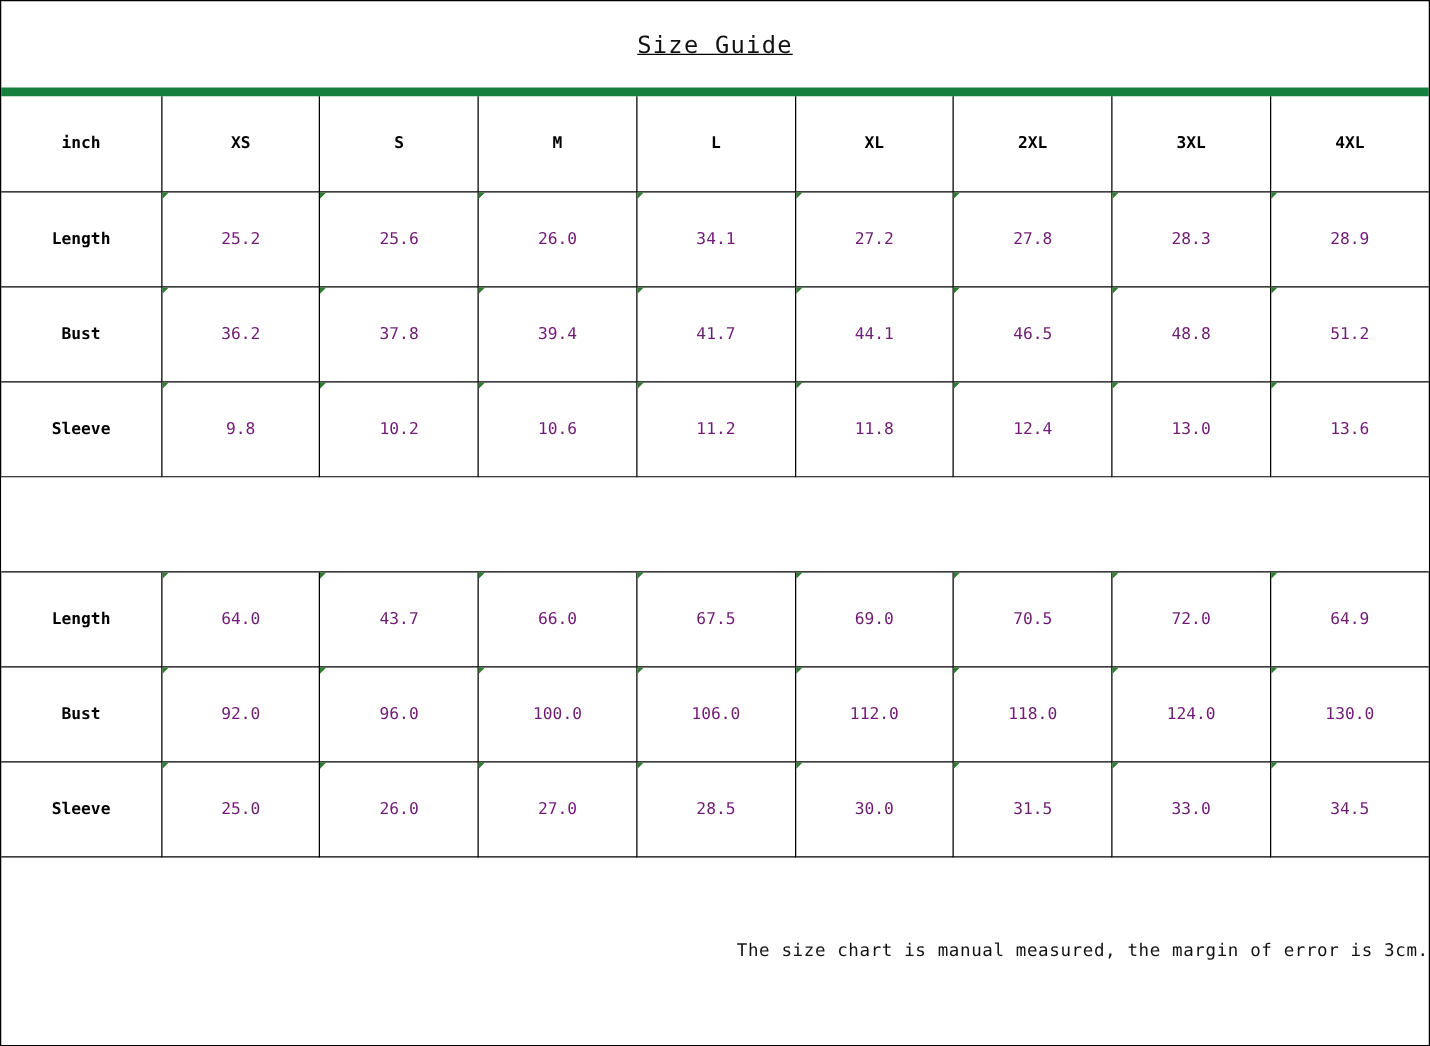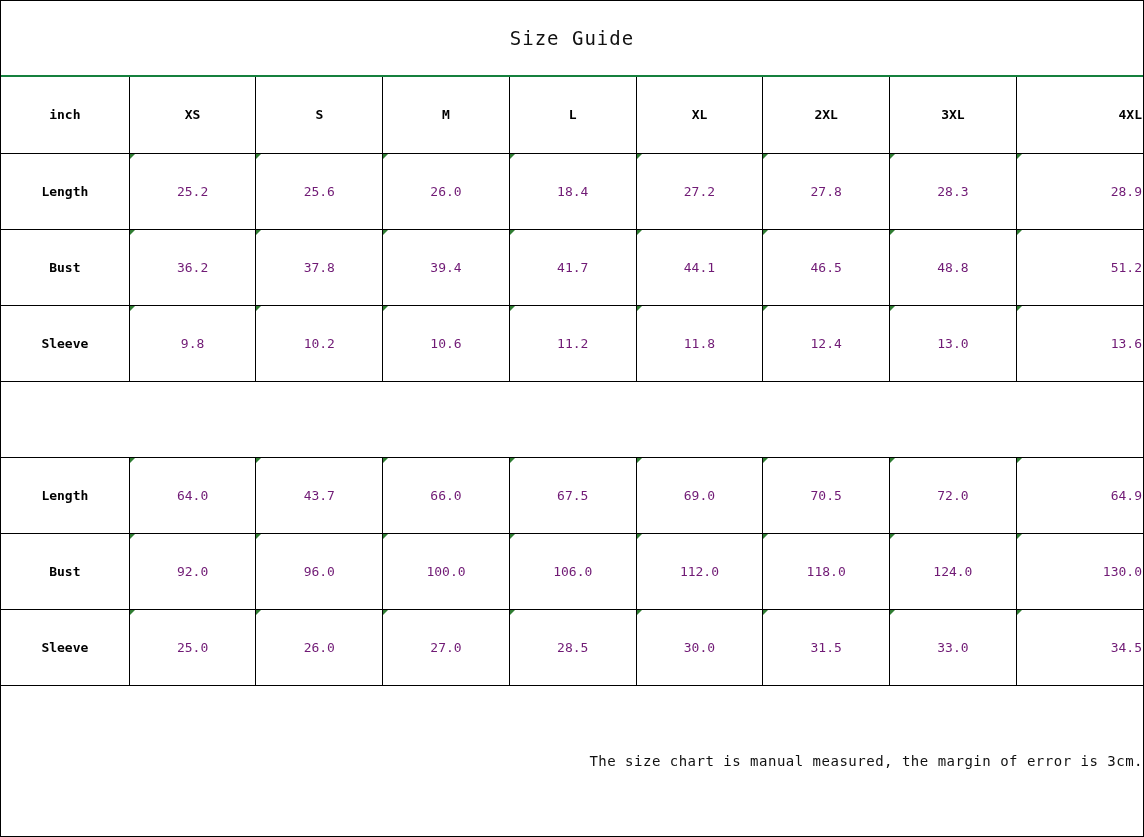--- a/index.html
+++ b/index.html
@@ -30,8 +30,9 @@
     display: flex;
     align-items: center;
     justify-content: center;
-    border-bottom: 2px solid #15803d;
-    box-sizing: border-box;
+    border-bottom: 7px solid #15803d;
+    box-sizing: border-box;
+    text-decoration: underline;
   }
   .title-text {
     font-family: "DejaVu Sans Mono", monospace;

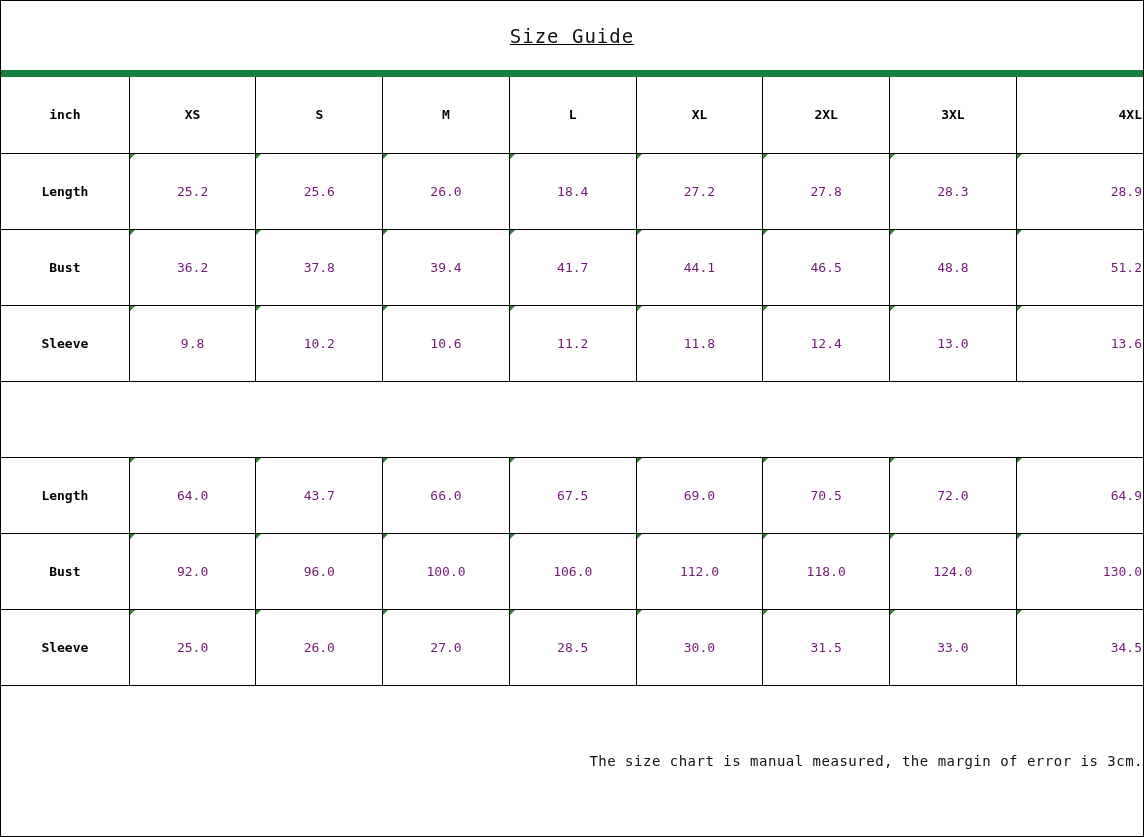--- a/index.html
+++ b/index.html
@@ -59,7 +59,6 @@
   }
   table.size-table td:last-child {
     border-right: none;
-    text-align: right;
   }
   .col-label {
     width: 128px;

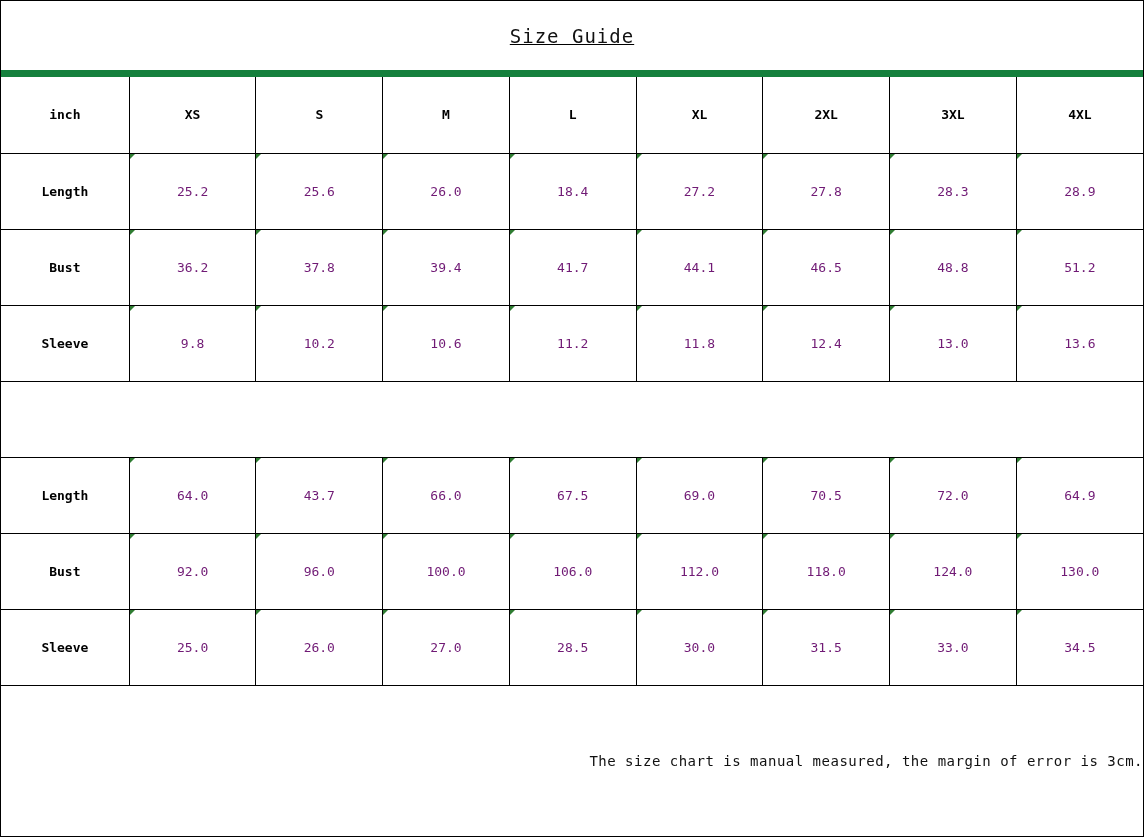--- a/index.html
+++ b/index.html
@@ -153,7 +153,7 @@
         <td class="val">25.2</td>
         <td class="val">25.6</td>
         <td class="val">26.0</td>
-        <td class="val">18.4</td>
+        <td class="val">34.1</td>
         <td class="val">27.2</td>
         <td class="val">27.8</td>
         <td class="val">28.3</td>

